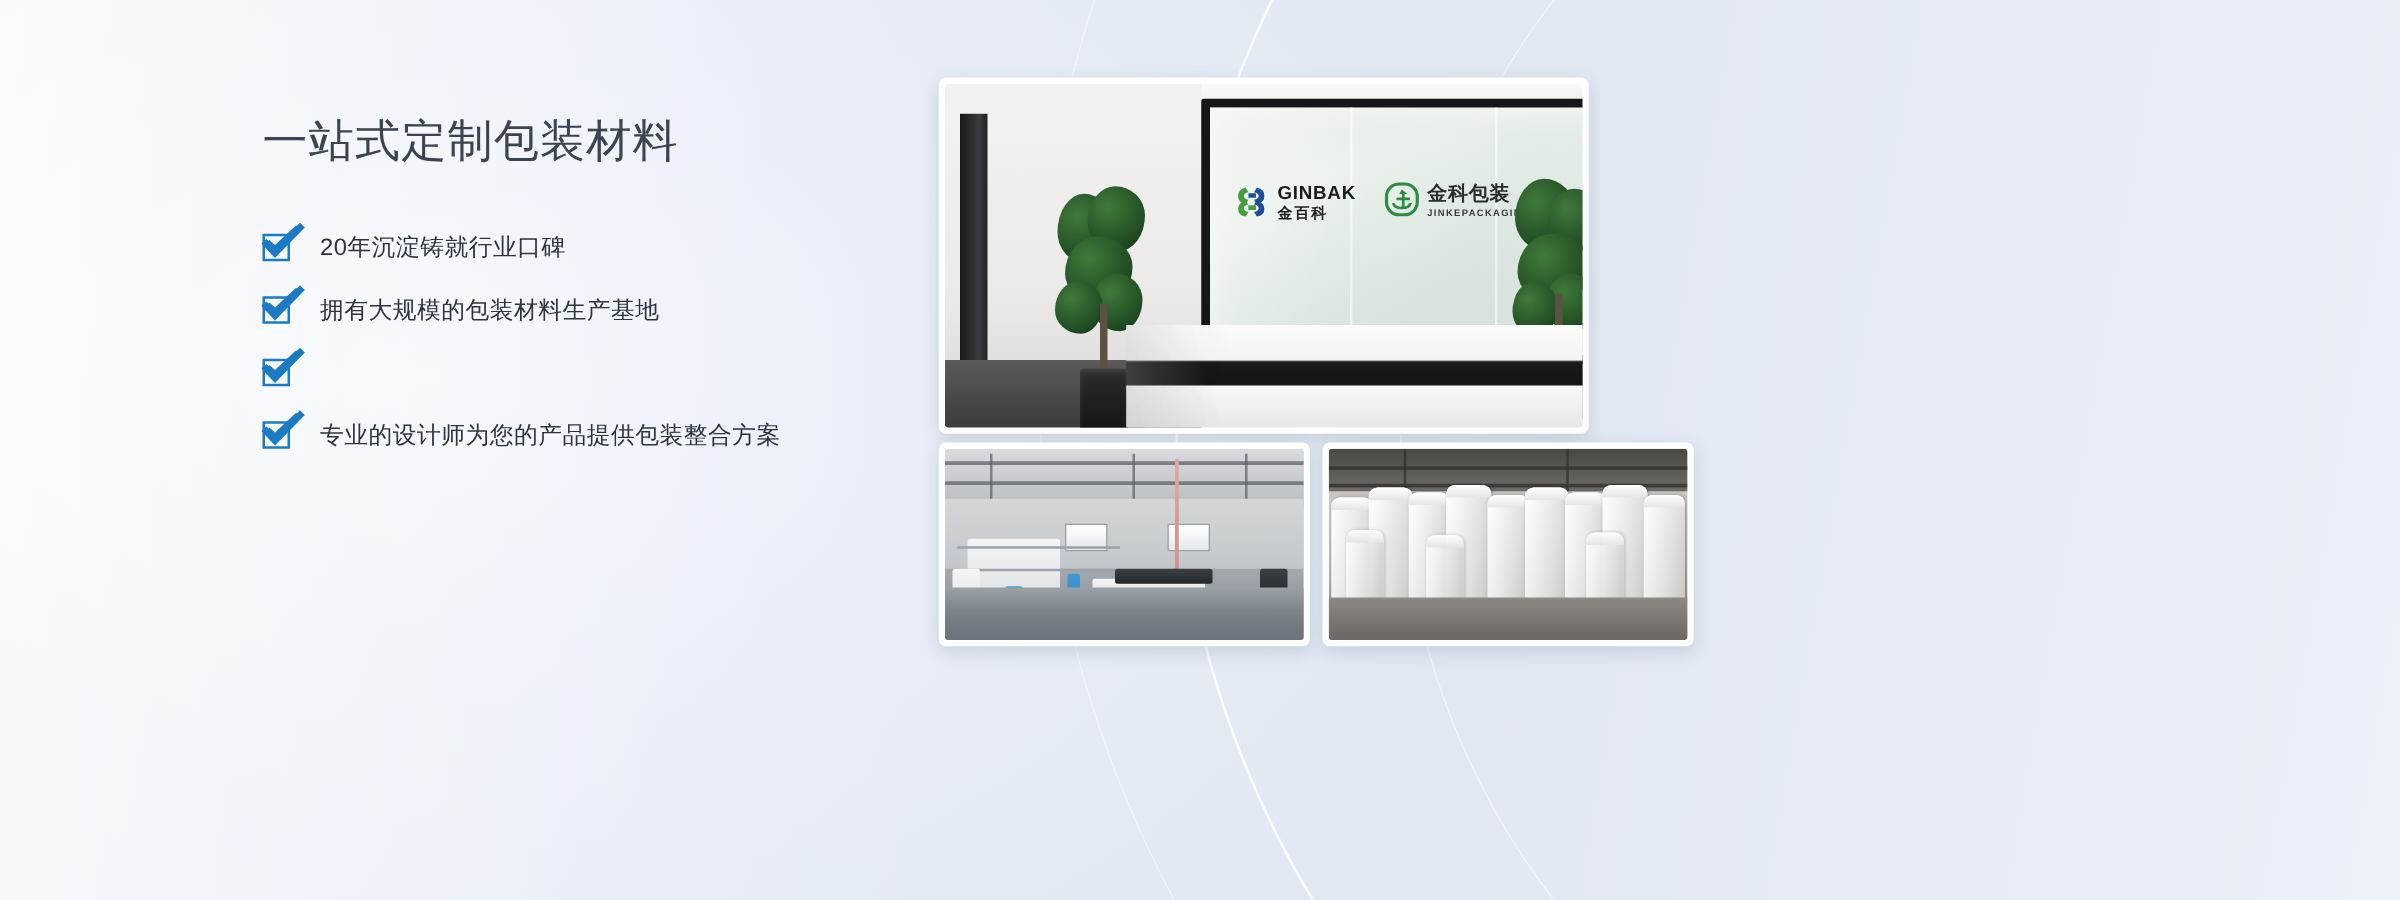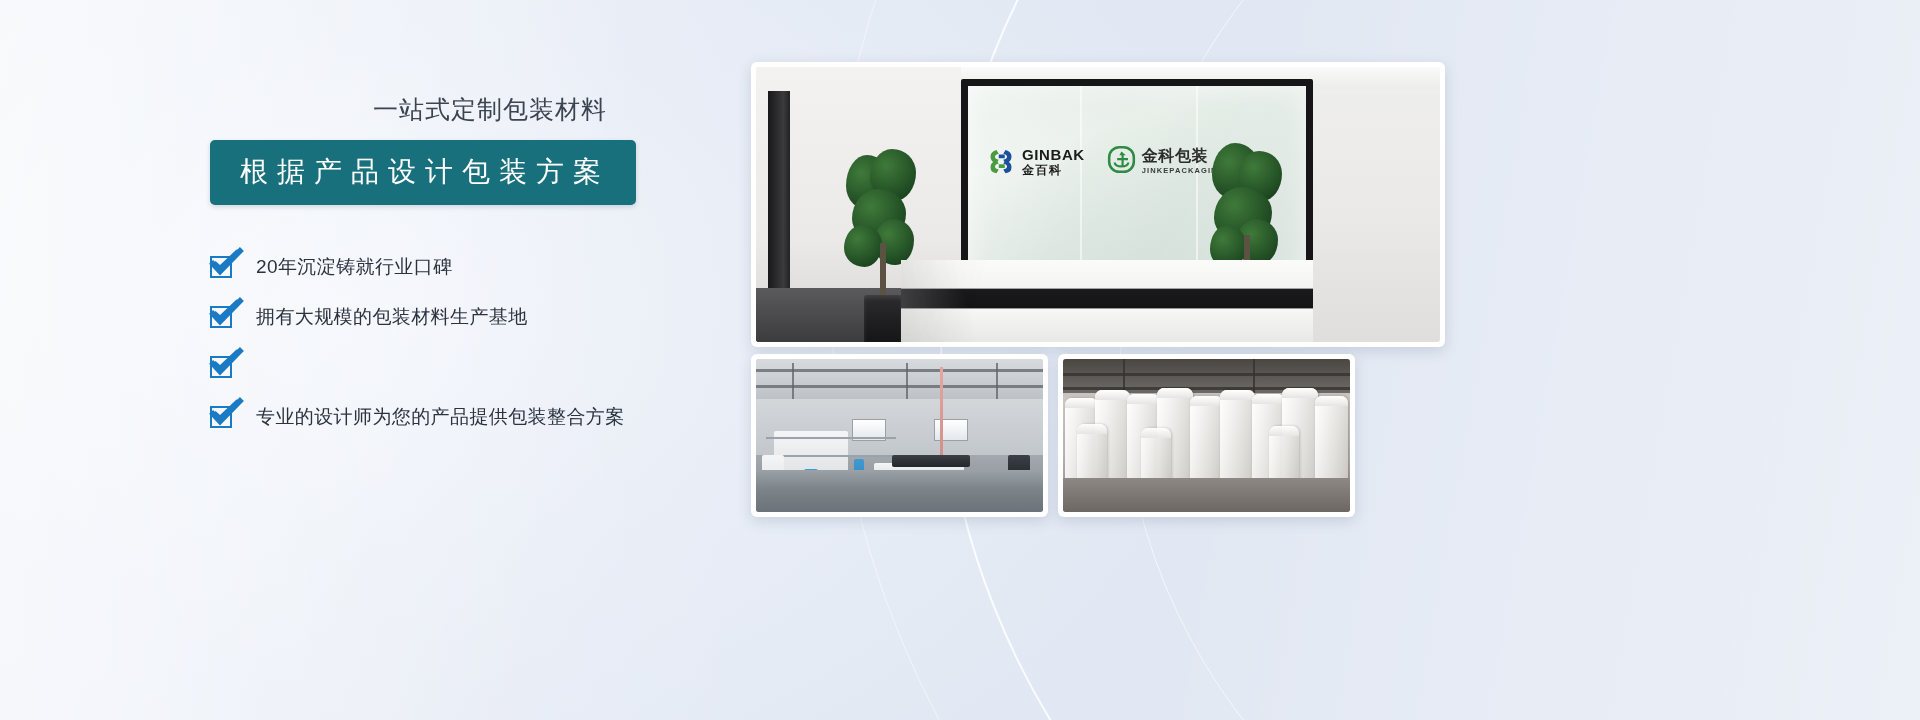--- a/index.html
+++ b/index.html
@@ -41,11 +41,10 @@
   .left { position: absolute; left: 210px; top: 96px; width: 560px; }
 
   .eyebrow {
-    font-size: 25px; color: #3b4450; letter-spacing: 1px;
-    font-family: Liberation Serif, serif;
+    font-size: 36px; color: #3b4450; letter-spacing: 1px;
+    font-family: Liberation Mono, monospace;
     font-weight: 400;
     line-height: 1.1;
-    text-align: center;
   }
 
   .headline {

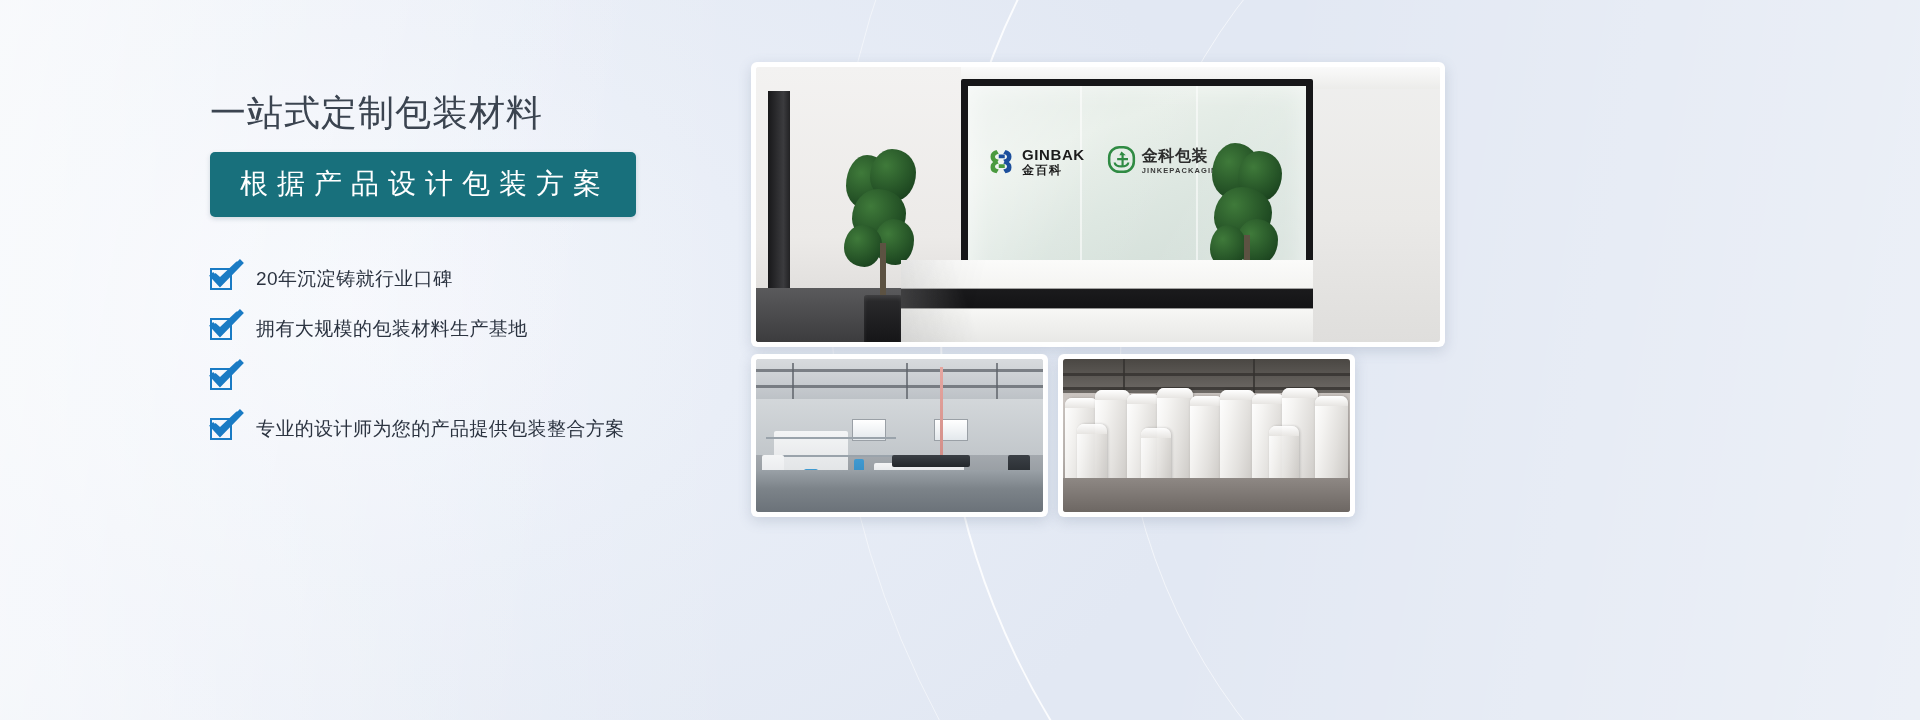--- a/index.html
+++ b/index.html
@@ -102,7 +102,7 @@
   }
   .photo-frame > .photo { width: 100%; height: 100%; border-radius: 3px; overflow: hidden; position: relative; }
 
-  .frame-main { left: 0; top: 0; width: 694px; height: 285px; }
+  .frame-main { left: 0; top: 0; width: 520px; height: 285px; }
   .frame-left { left: 0; top: 292px; width: 297px; height: 163px; }
   .frame-right { left: 307px; top: 292px; width: 297px; height: 163px; }
 

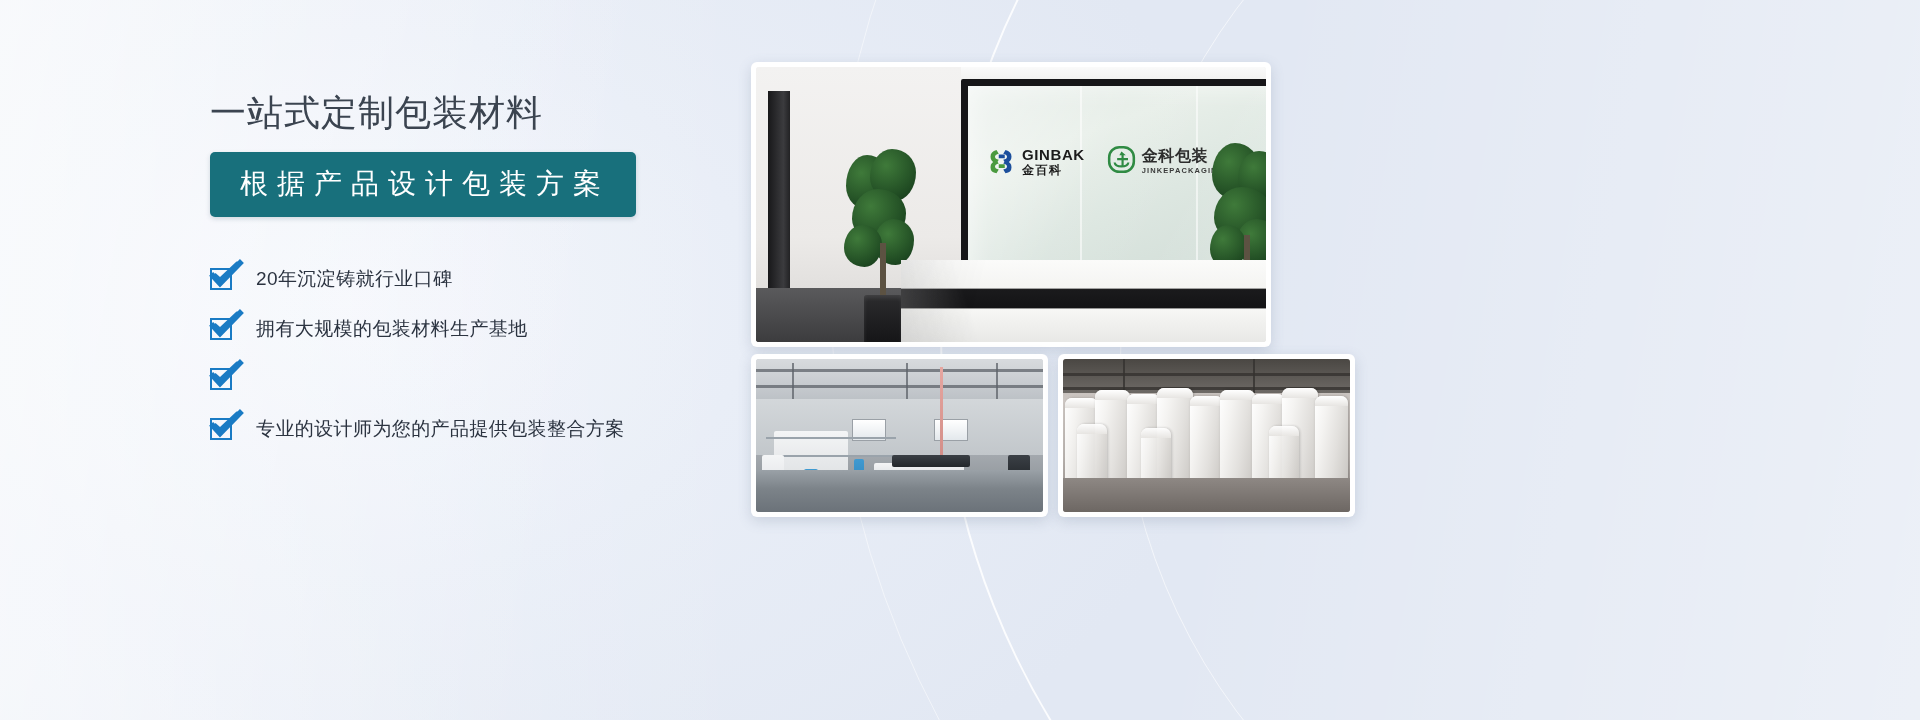--- a/index.html
+++ b/index.html
@@ -296,7 +296,6 @@
     <div class="eyebrow">一站式定制包装材料</div>
 
 
-    <div class="tagbar">根据产品设计包装方案</div>
 
     <div class="features">
 

